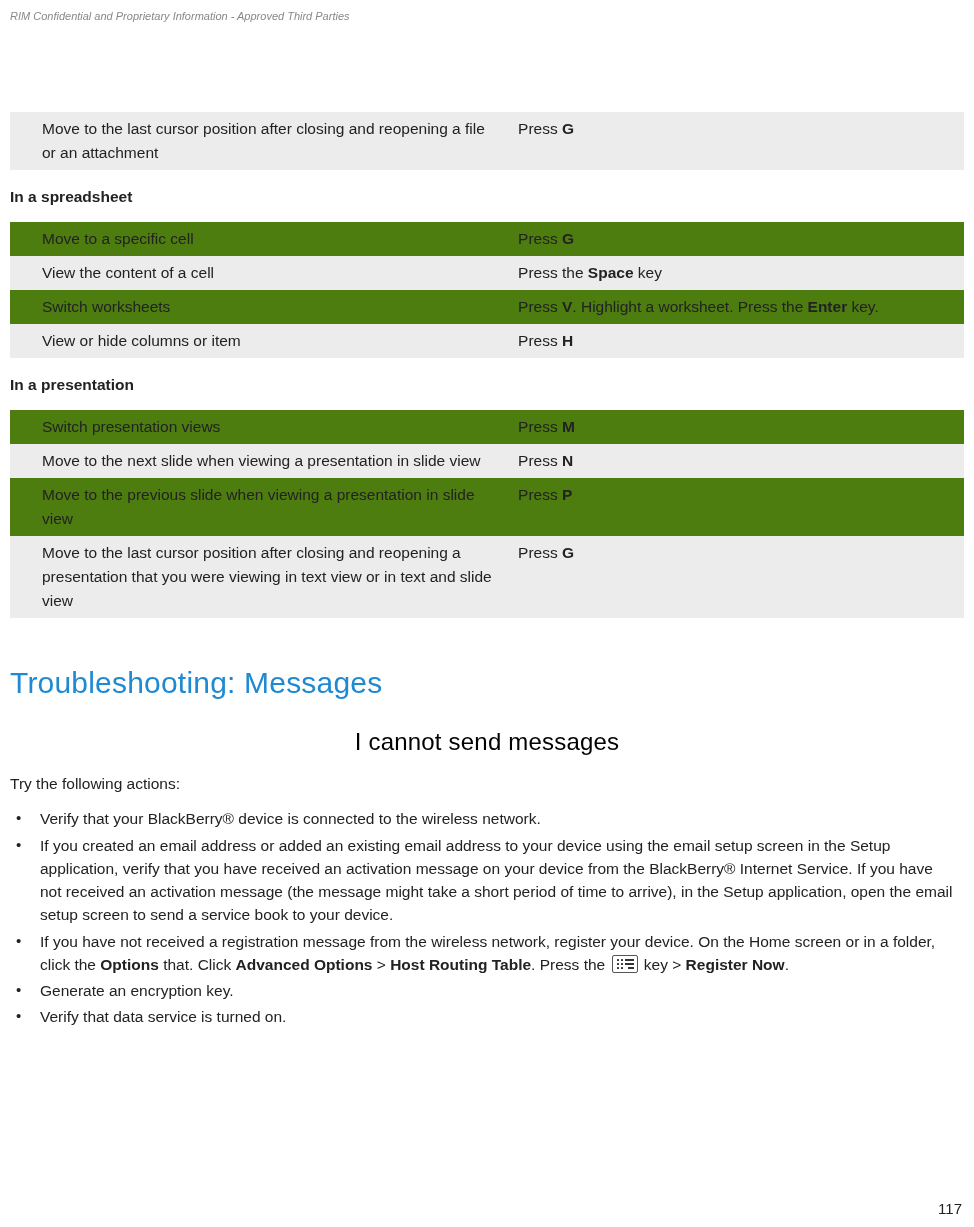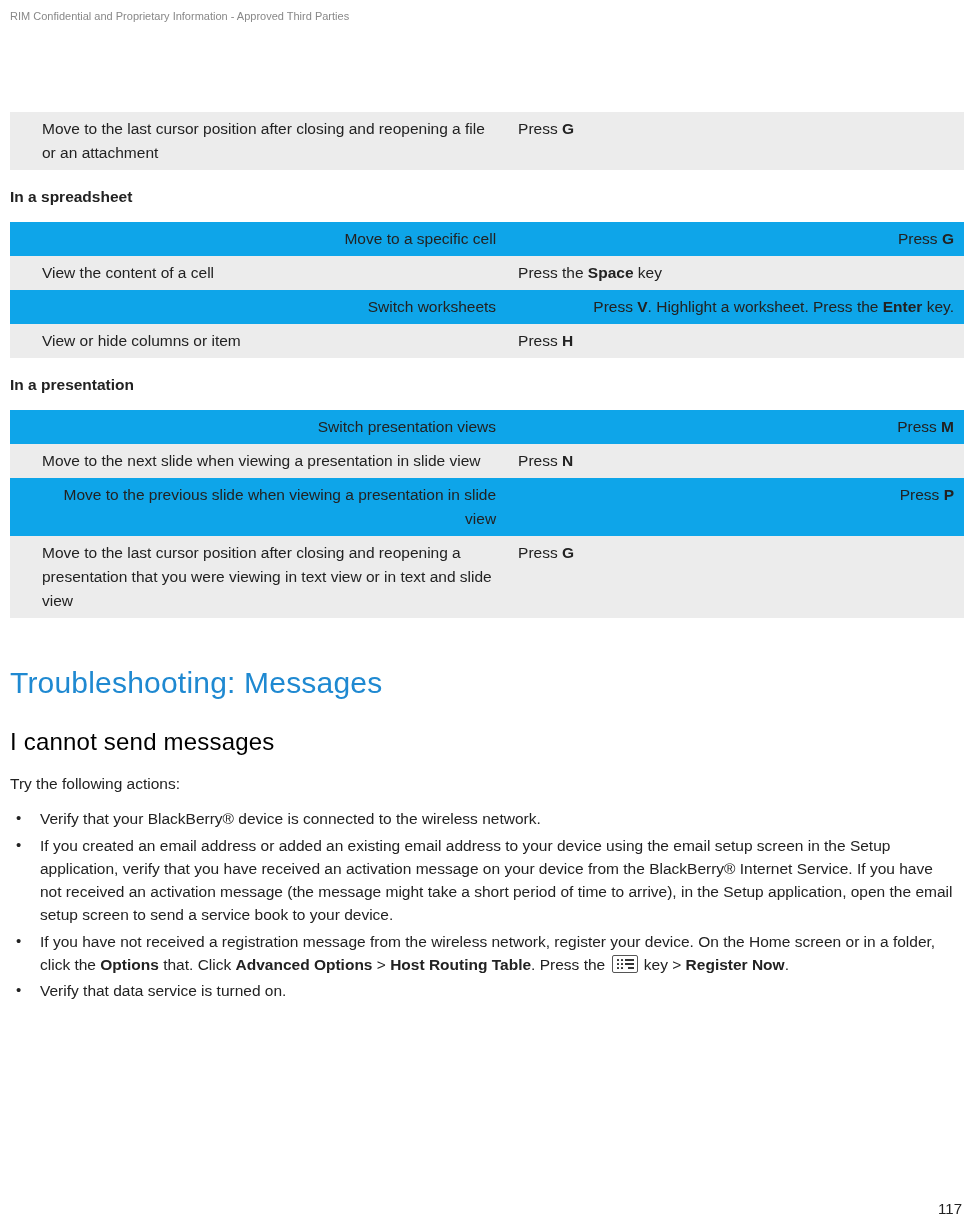--- a/index.html
+++ b/index.html
@@ -15,6 +15,7 @@
     font-size: 11px;
     color: #888;
     margin-bottom: 90px;
+    font-style: italic;
   }
   table.shortcut {
     width: 100%;

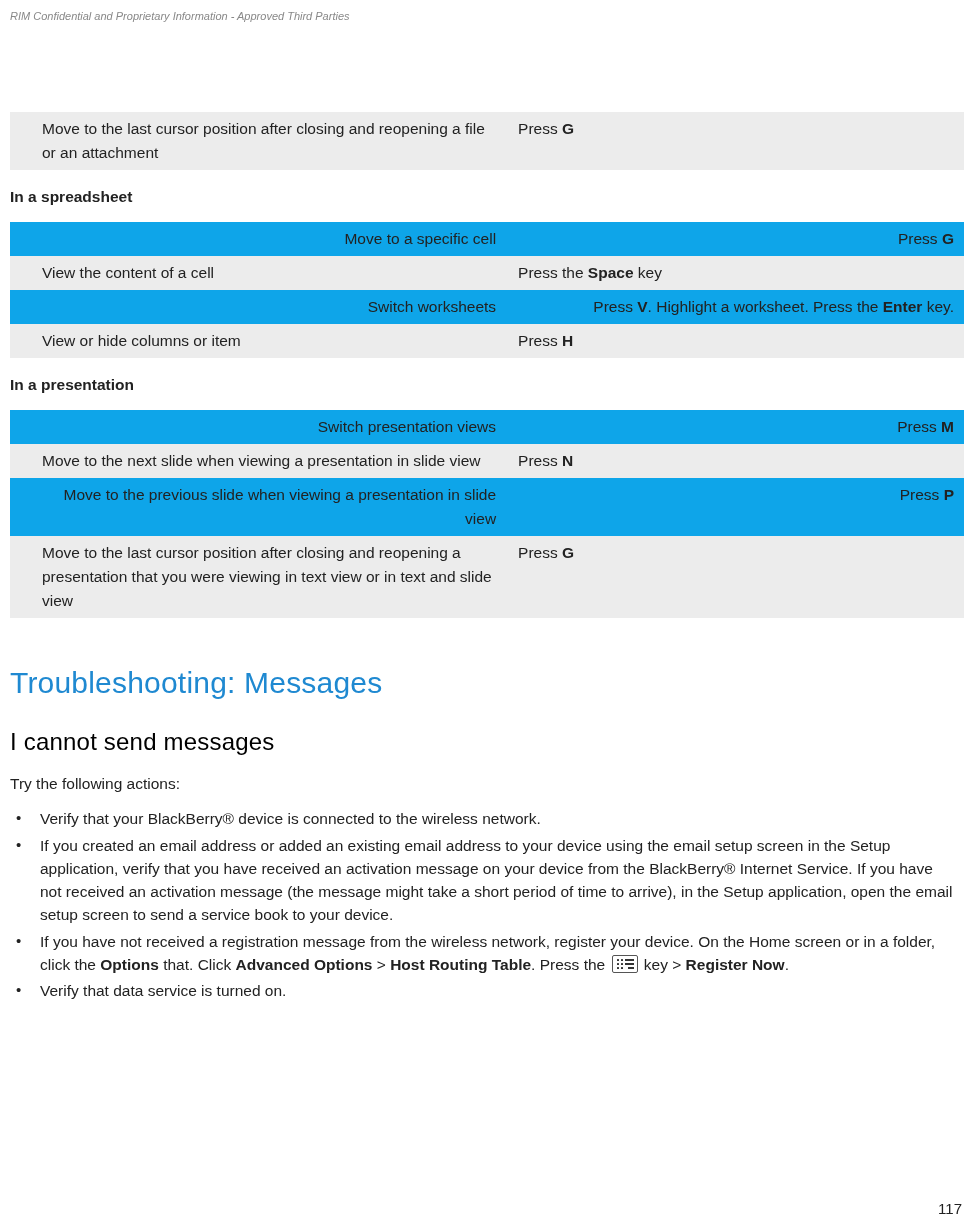--- a/index.html
+++ b/index.html
@@ -32,7 +32,7 @@
   table.shortcut td.col1 { width: 52%; padding-left: 32px; }
   table.shortcut td.col2 { width: 48%; }
   table.shortcut tr.shade-a { background: #ececec; }
-  table.shortcut tr.shade-b { background: #0ea5e9; text-align: right; }
+  table.shortcut tr.shade-b { background: #4d7c0f; }
   .section-sub {
     font-size: 15.5px;
     font-weight: 700;

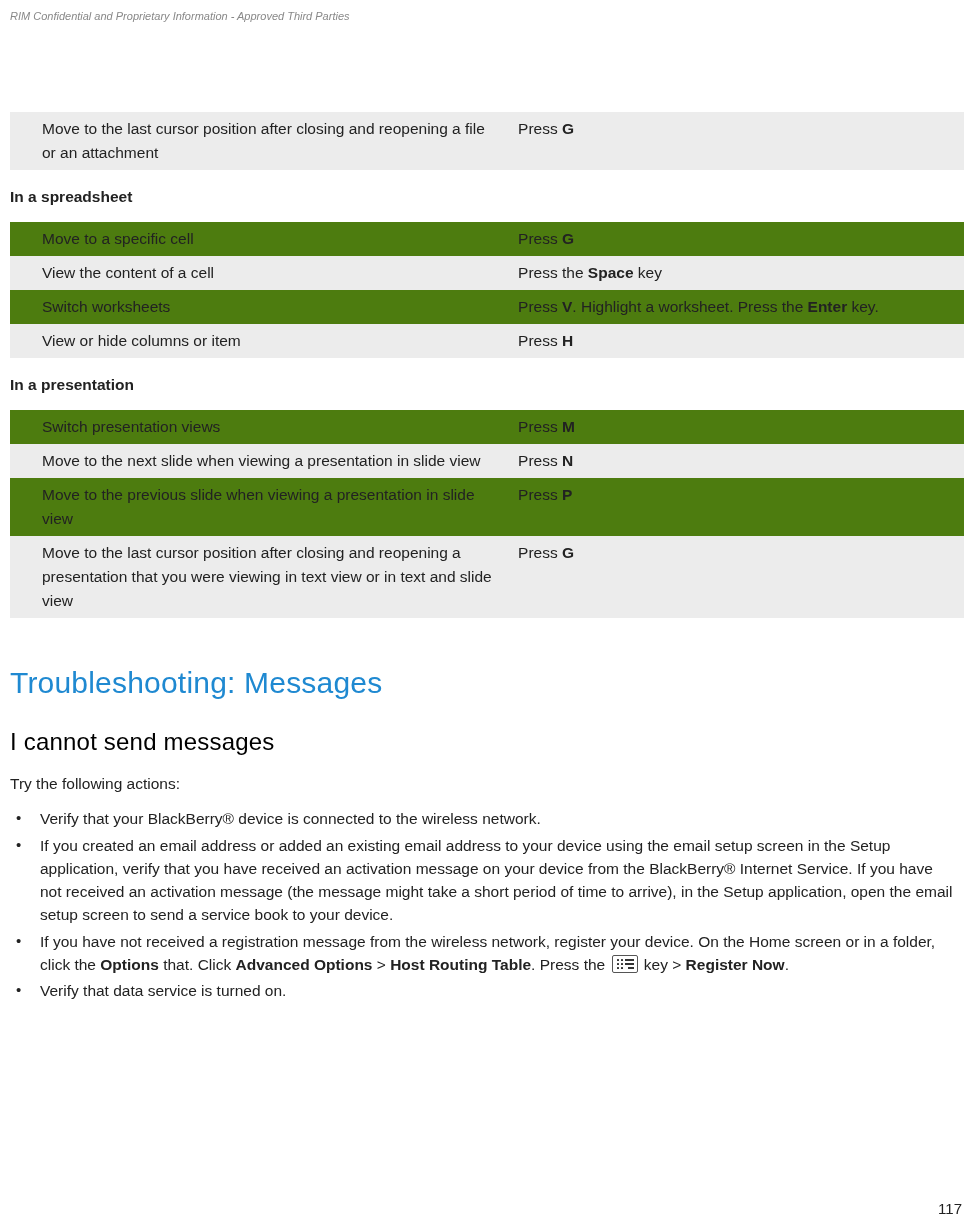--- a/index.html
+++ b/index.html
@@ -51,6 +51,7 @@
     color: #000;
     margin: 0 0 16px 0;
     letter-spacing: 0.2px;
+    text-align: center;
   }
   p.body {
     font-size: 15.5px;

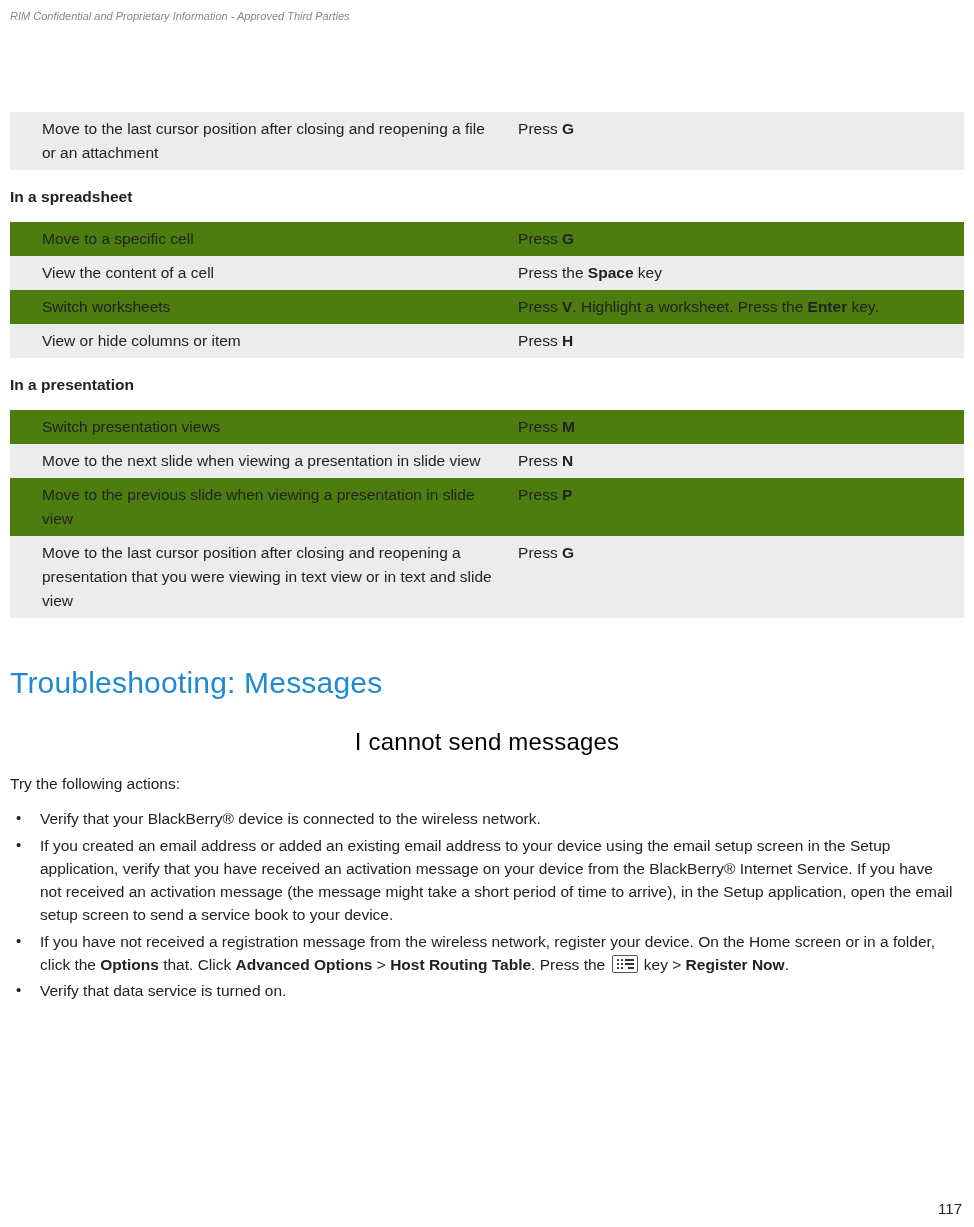--- a/index.html
+++ b/index.html
@@ -211,6 +211,7 @@
           <span></span>
         </span><span class="bar"></span><span class="bar"></span><span class="bar"></span></span><span> key &gt; </span><span class="b">Register Now</span><span>.</span>
   </li>
+  <li>Generate an encryption key.</li>
   <li>Verify that data service is turned on.</li>
 </ul>
 

